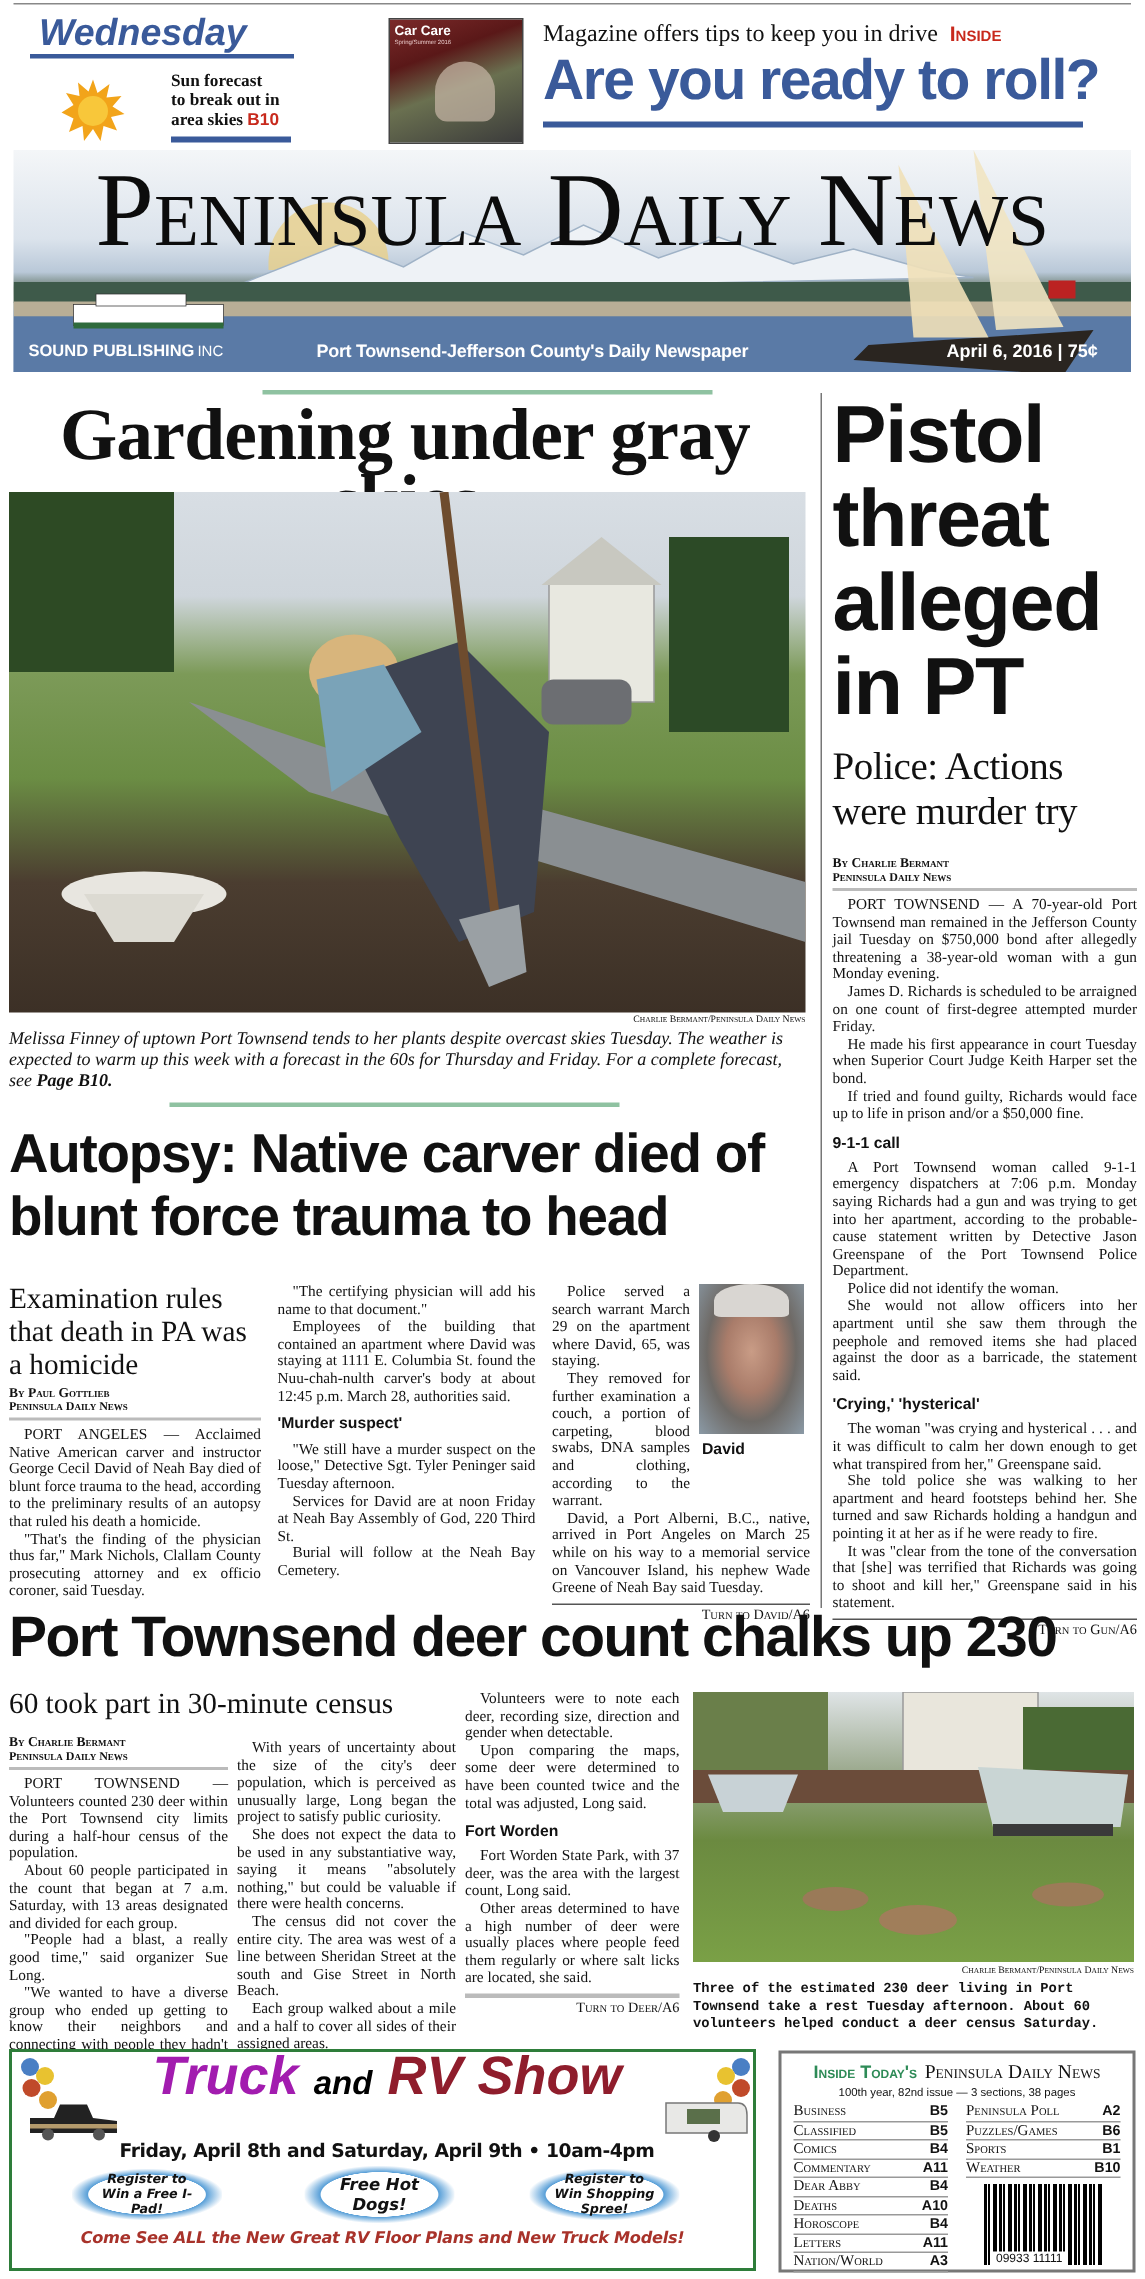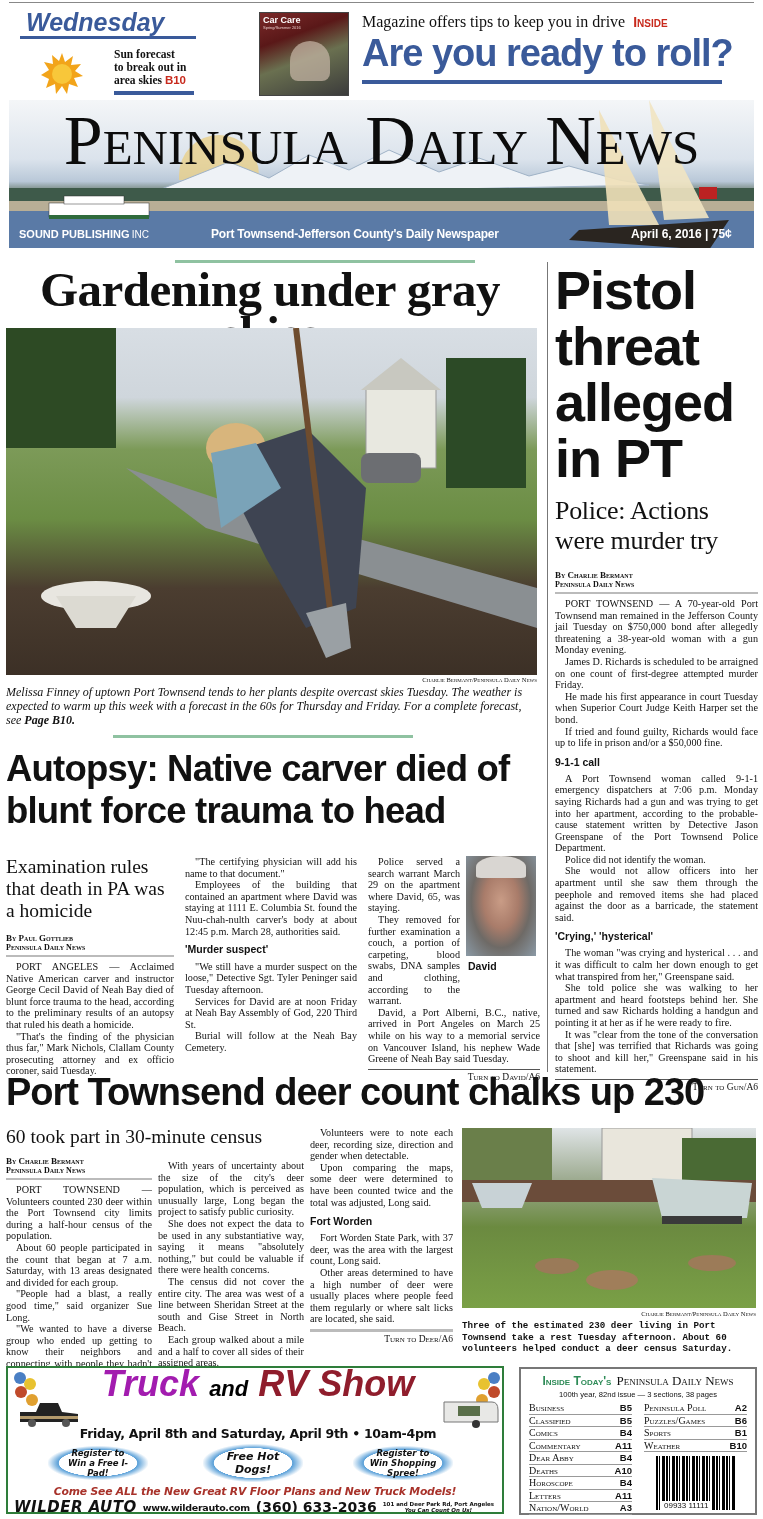--- a/index.html
+++ b/index.html
@@ -135,7 +135,7 @@
 <h1 class="abs" style="left:6px;top:748px;width:535px;font-family:'Liberation Sans',sans-serif;font-weight:bold;font-size:36.5px;line-height:42px;letter-spacing:-.8px">Autopsy: Native carver died of blunt force trauma to head</h1>
 
 <div class="abs" style="left:6px;top:856px;width:168px">
-  <h2 style="font-family:'Liberation Serif',serif;font-weight:normal;font-size:19.5px;line-height:22px;margin-bottom:11px">Examination rules that death in PA was a homicide</h2>
+  <h2 style="font-family:'Liberation Serif',serif;font-weight:normal;font-size:19.5px;line-height:22px;margin-bottom:1px">Examination rules that death in PA was a homicide</h2>
   <div class="byline">By Paul Gottlieb</div>
   <div class="byline2">Peninsula Daily News</div>
   <div class="body-text">

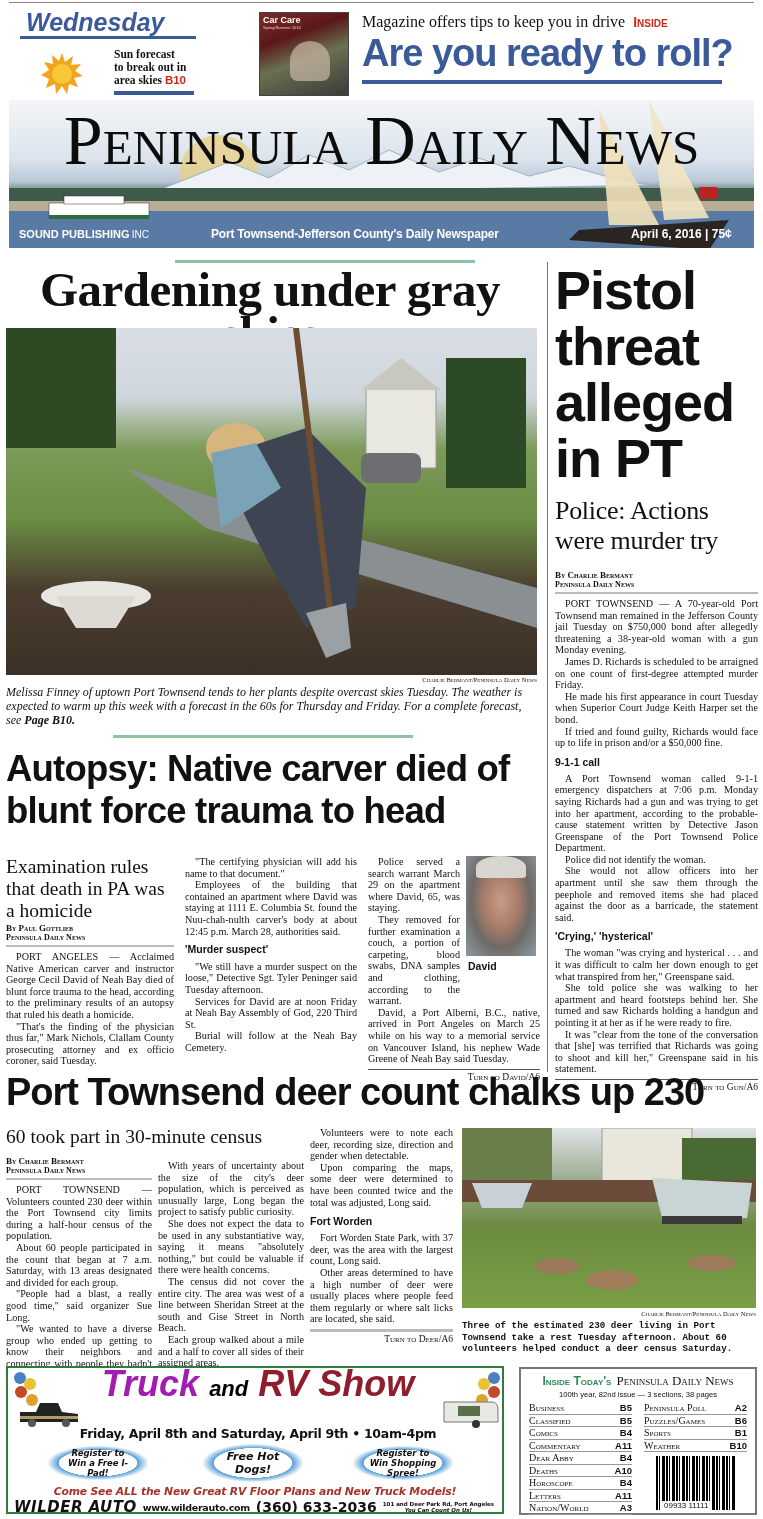--- a/index.html
+++ b/index.html
@@ -253,15 +253,6 @@
   <div class="abs" style="left:195px;top:76px;width:100px;height:38px;background:radial-gradient(ellipse,#fff 55%,#5aa0d8 56%,#fff 72%);display:flex;align-items:center;justify-content:center;text-align:center;font-family:'DejaVu Sans',sans-serif;font-weight:bold;font-style:italic;font-size:11px;line-height:13px;padding:0 18px">Free Hot Dogs!</div>
   <div class="abs" style="left:345px;top:78px;width:100px;height:34px;background:radial-gradient(ellipse,#fff 55%,#5aa0d8 56%,#fff 72%);display:flex;align-items:center;justify-content:center;text-align:center;font-family:'DejaVu Sans',sans-serif;font-weight:bold;font-style:italic;font-size:8.5px;line-height:10px;padding:0 14px">Register to Win Shopping Spree!</div>
   <div class="abs" style="left:0;top:117px;width:494px;text-align:center;font-family:'DejaVu Sans',sans-serif;font-weight:bold;font-style:italic;font-size:10.8px;line-height:13px;color:#a8322a;letter-spacing:-.2px">Come See ALL the New Great RV Floor Plans and New Truck Models!</div>
-  <div class="abs" style="left:6px;top:130px;width:490px;display:flex;align-items:center;gap:6px;white-space:nowrap">
-    <span style="font-family:'DejaVu Sans',sans-serif;font-weight:bold;font-style:italic;font-size:15px;letter-spacing:.5px">WILDER AUTO</span>
-    <span style="font-family:'DejaVu Sans',sans-serif;font-weight:bold;font-size:9.5px;letter-spacing:-.3px">www.wilderauto.com</span>
-    <span style="font-family:'DejaVu Sans',sans-serif;font-weight:bold;font-size:14px">(360) 633-2036</span>
-    <span style="display:flex;flex-direction:column;font-family:'DejaVu Sans',sans-serif;font-weight:bold;font-size:5.5px;line-height:6.5px;text-align:center">
-      <span>101 and Deer Park Rd, Port Angeles</span>
-      <span style="font-style:italic">You Can Count On Us!</span>
-    </span>
-  </div>
 </div>
 
 <div class="abs" style="left:519px;top:1367px;width:238px;height:148px;border:2px solid #777;padding:3px 8px">

